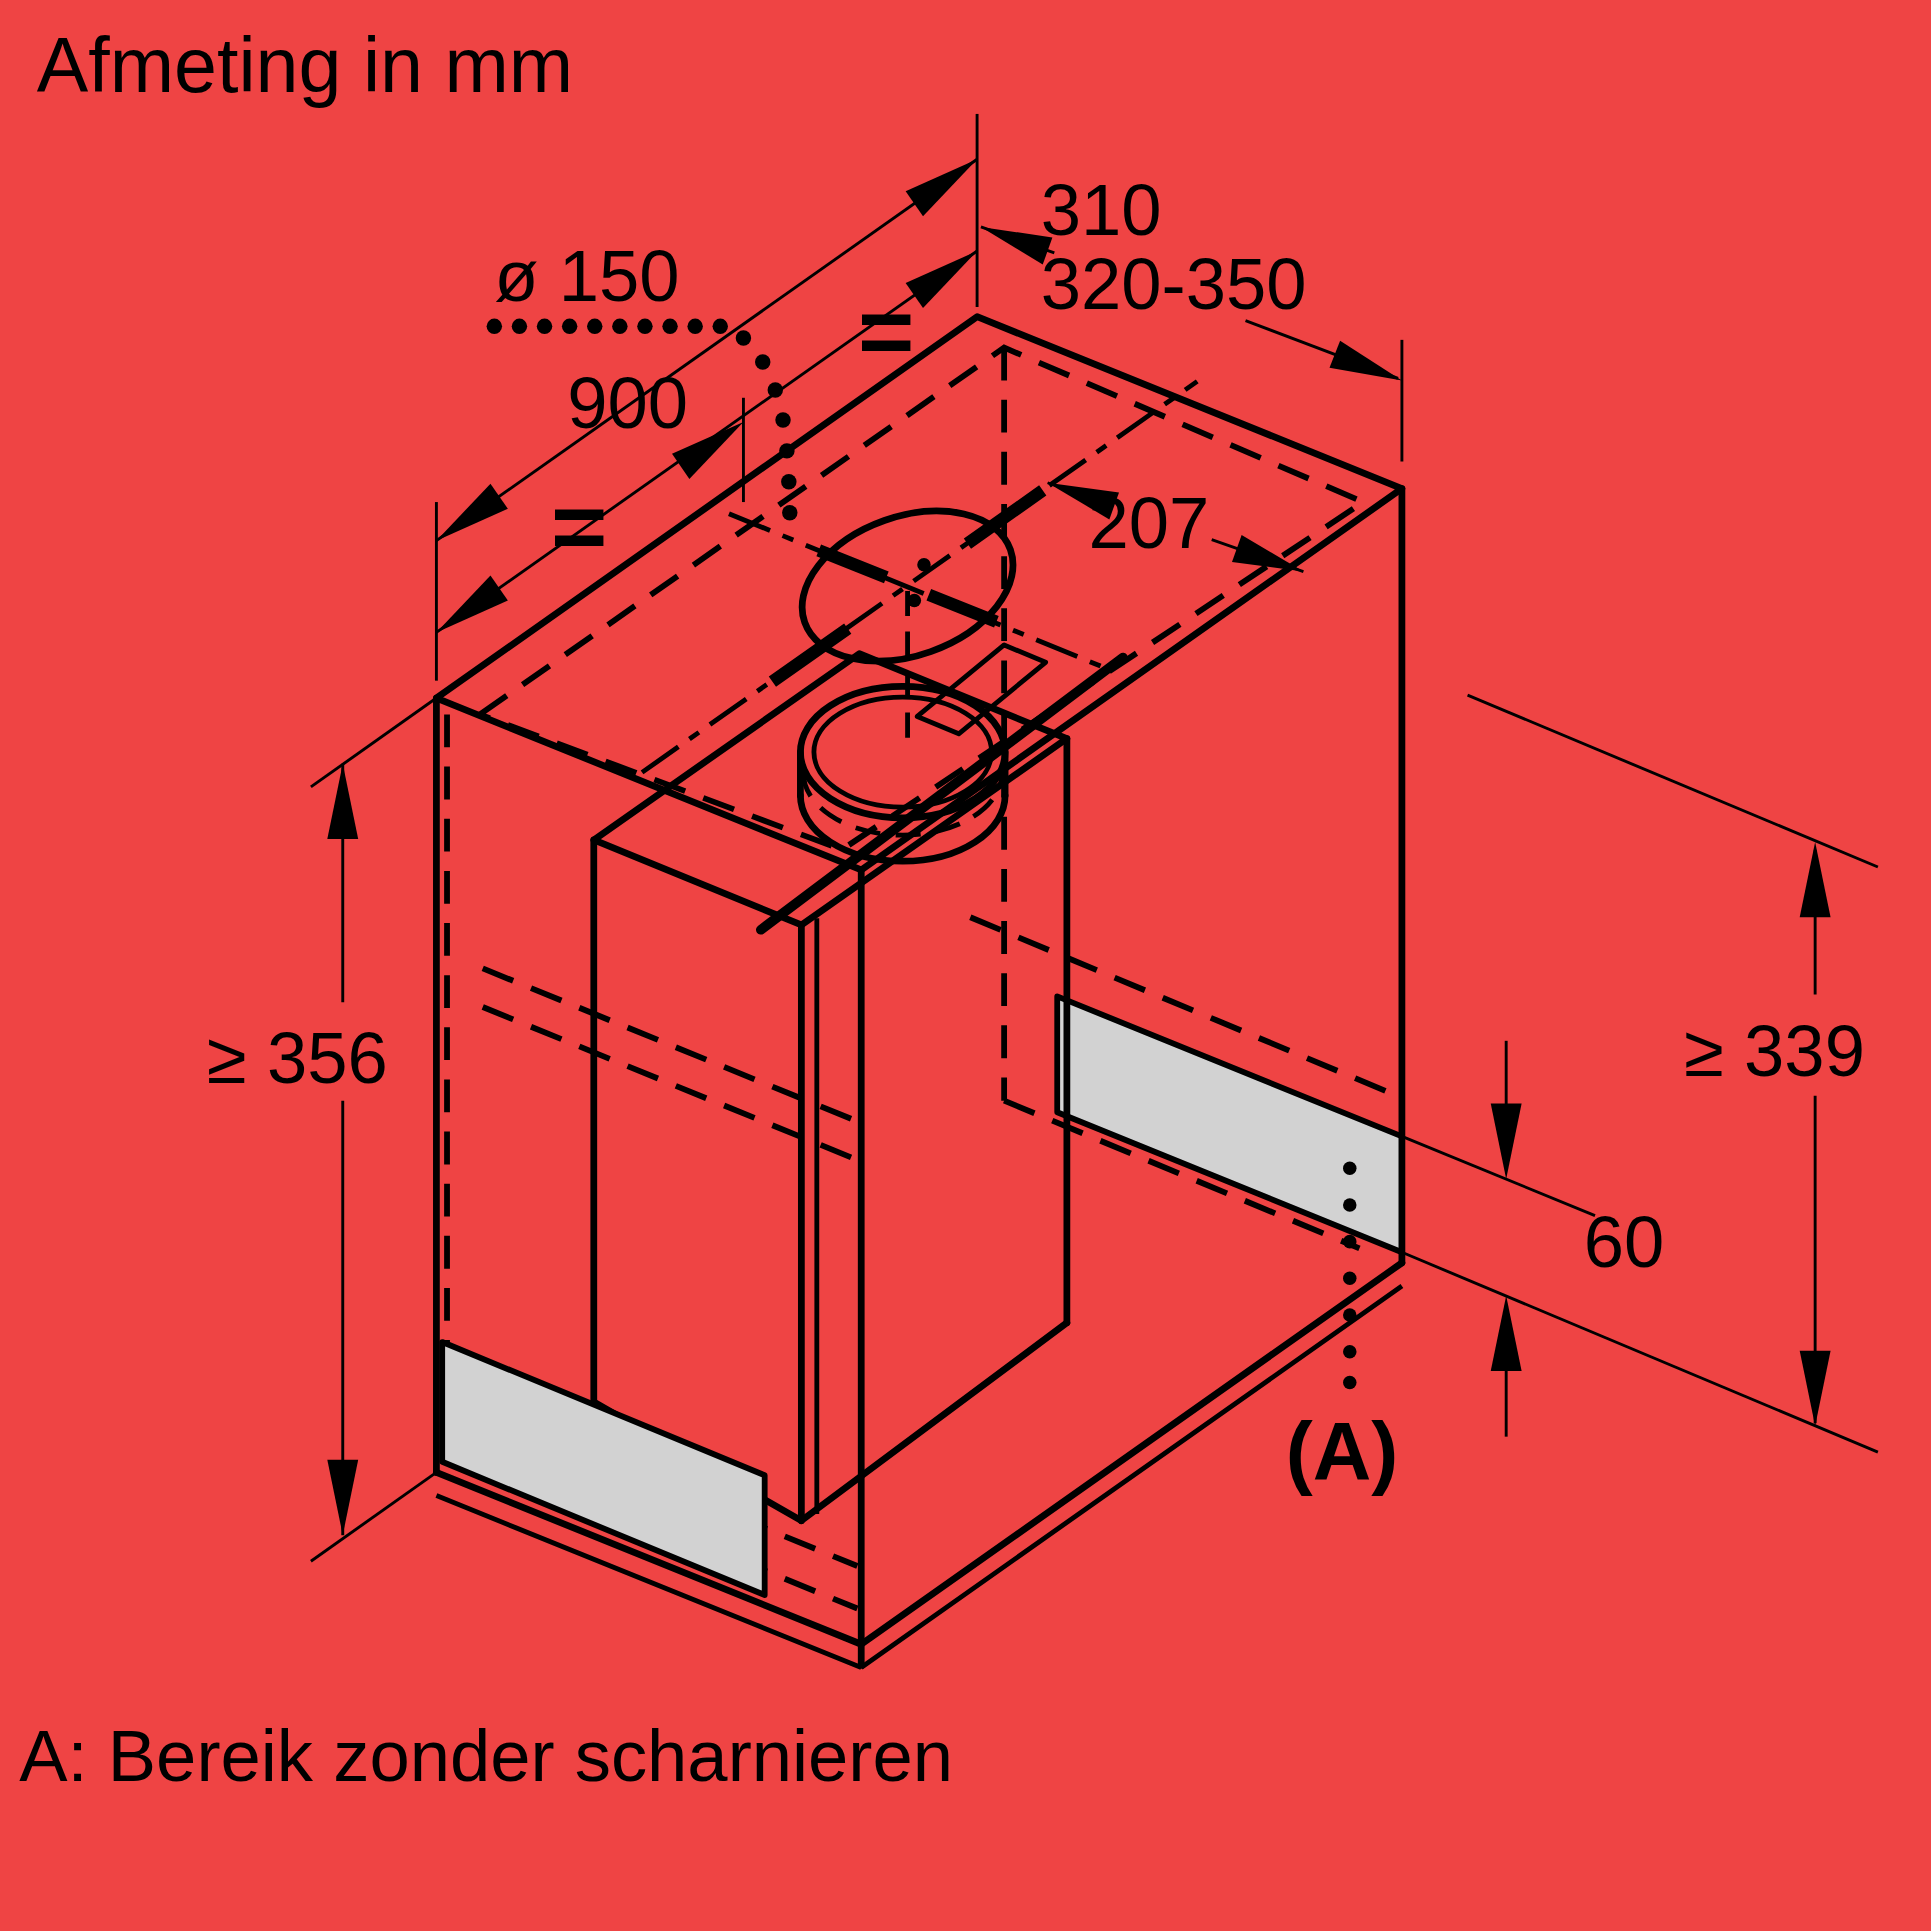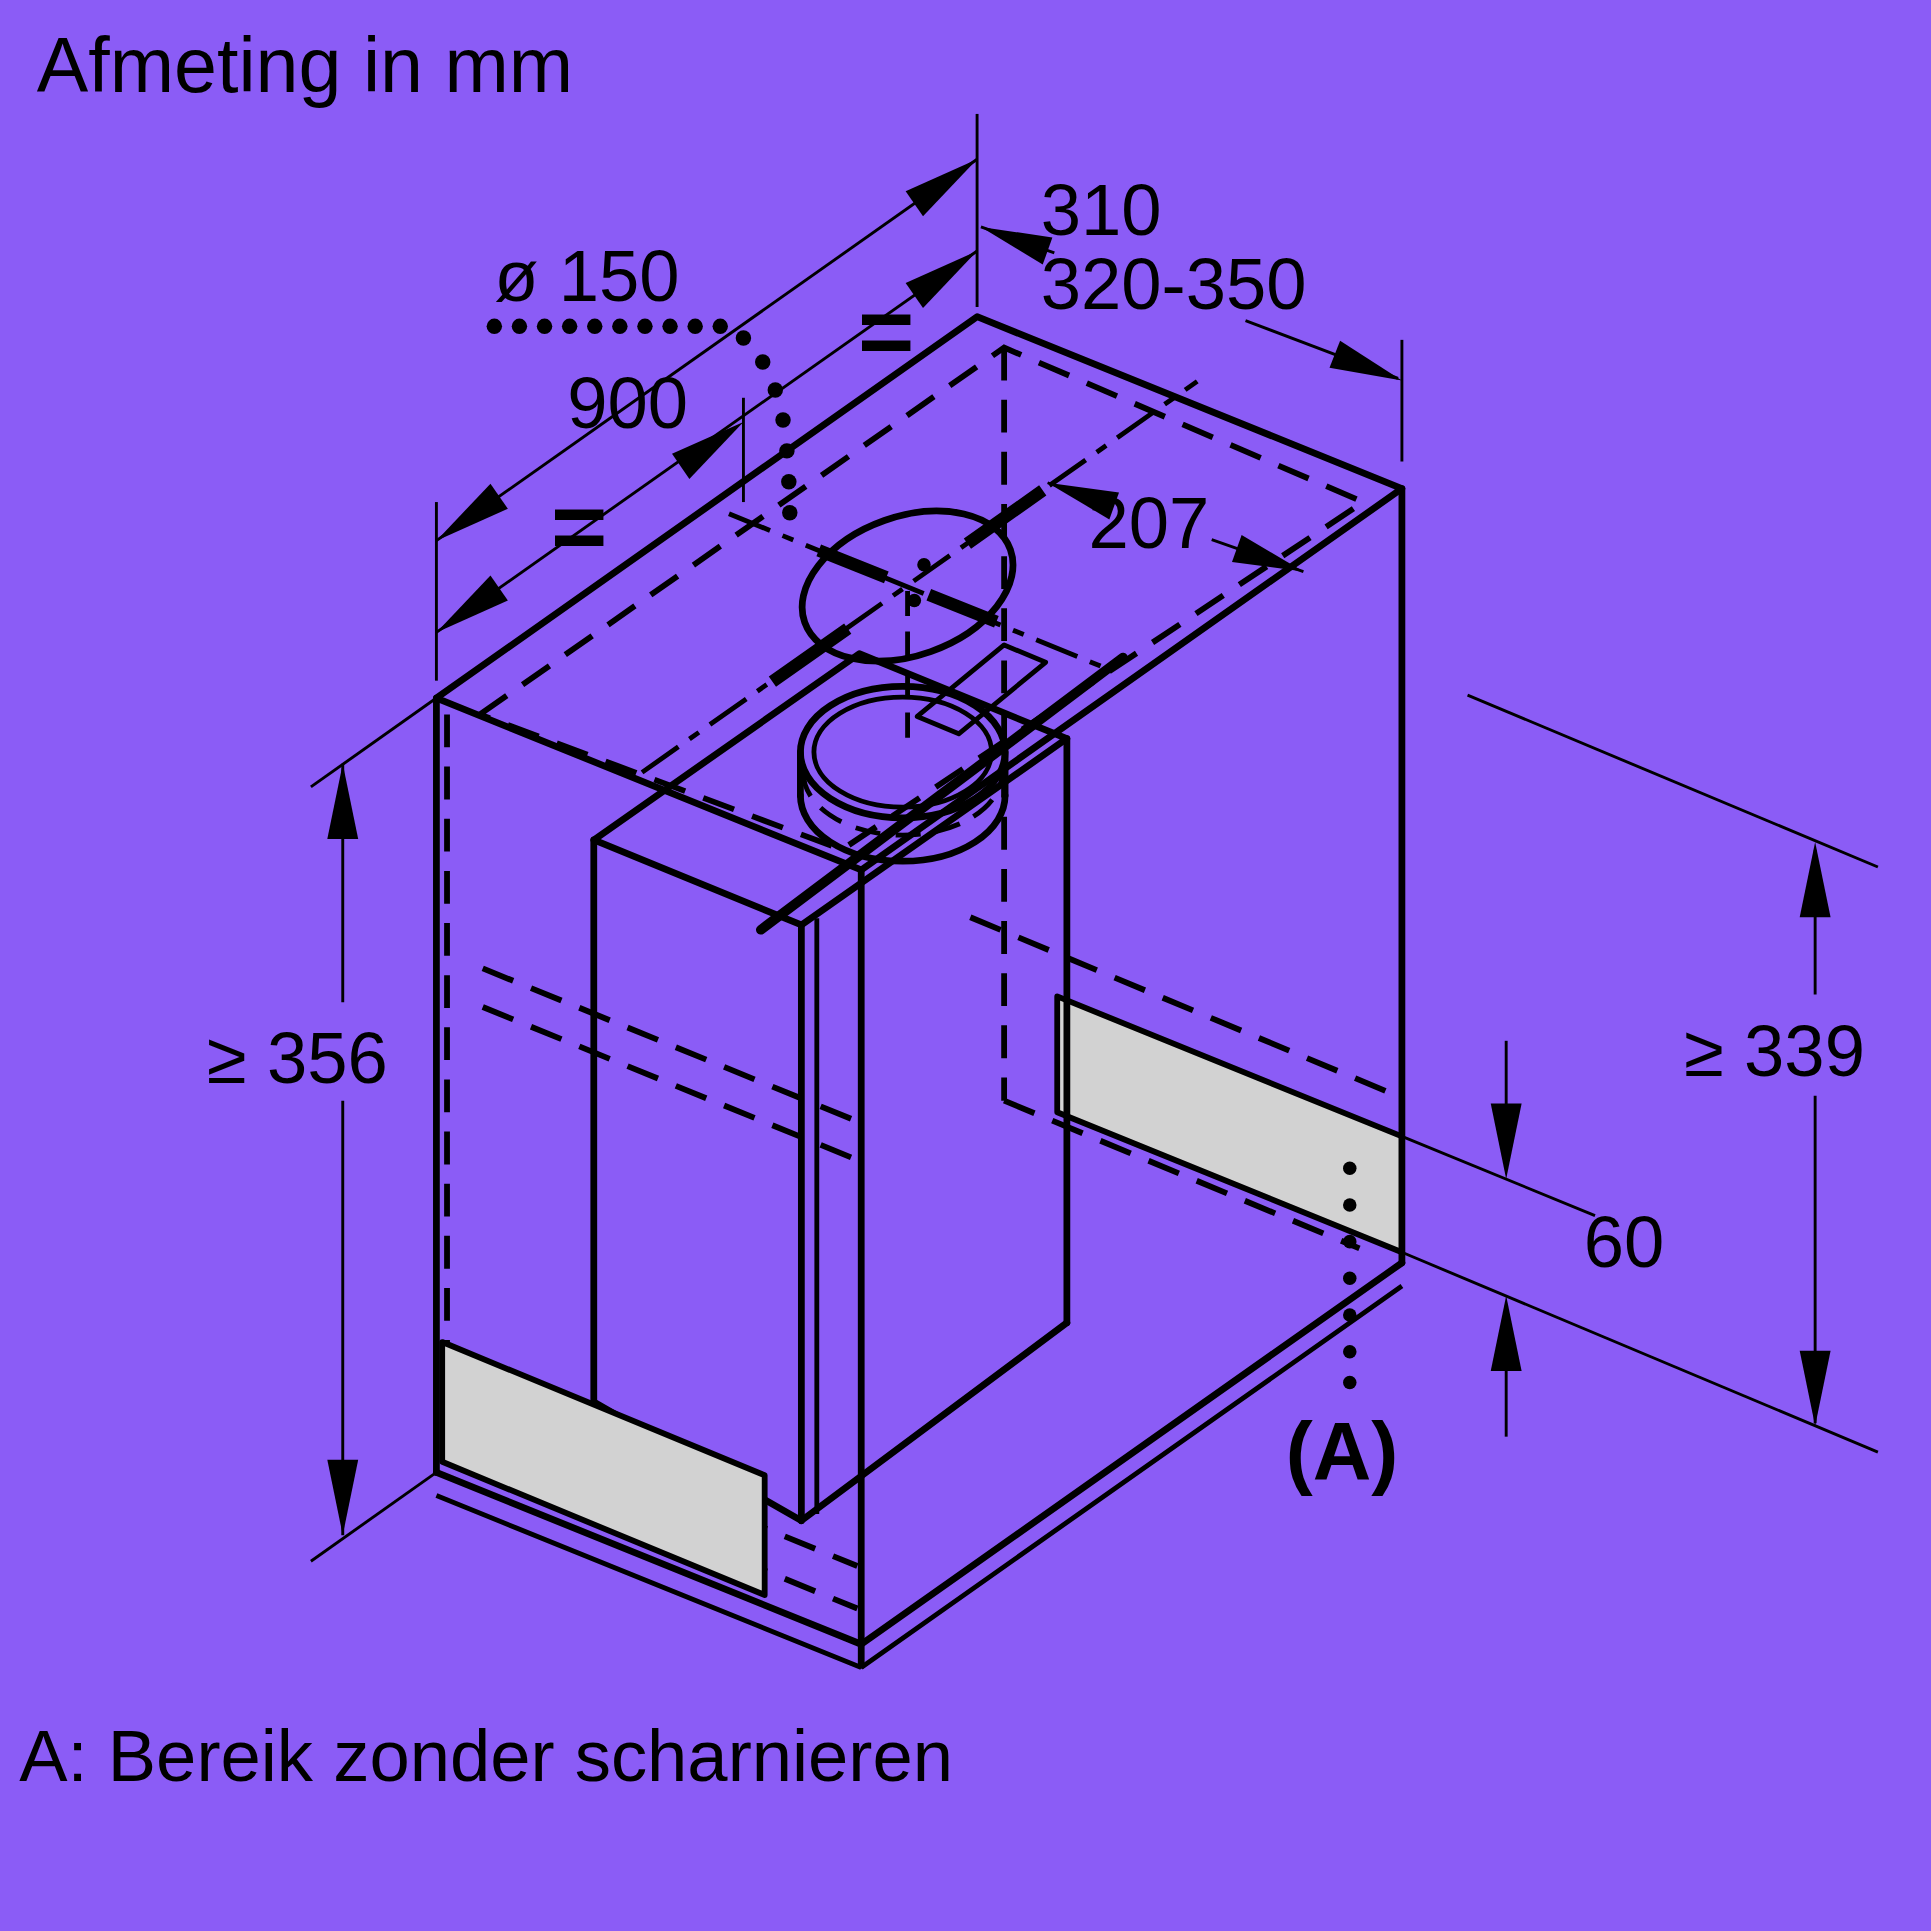--- a/index.html
+++ b/index.html
@@ -3,7 +3,7 @@
 <meta charset="utf-8">
 <style>
   html,body{margin:0;padding:0;background:#ffffff;}
-  .stage{width:1931px;height:1931px;position:relative;background:#8b5cf6;
+  .stage{width:1931px;height:1931px;position:relative;background:#ef4444;
          font-family:"Liberation Sans", sans-serif;}
   svg{display:block;}
   text{fill:#000;}

